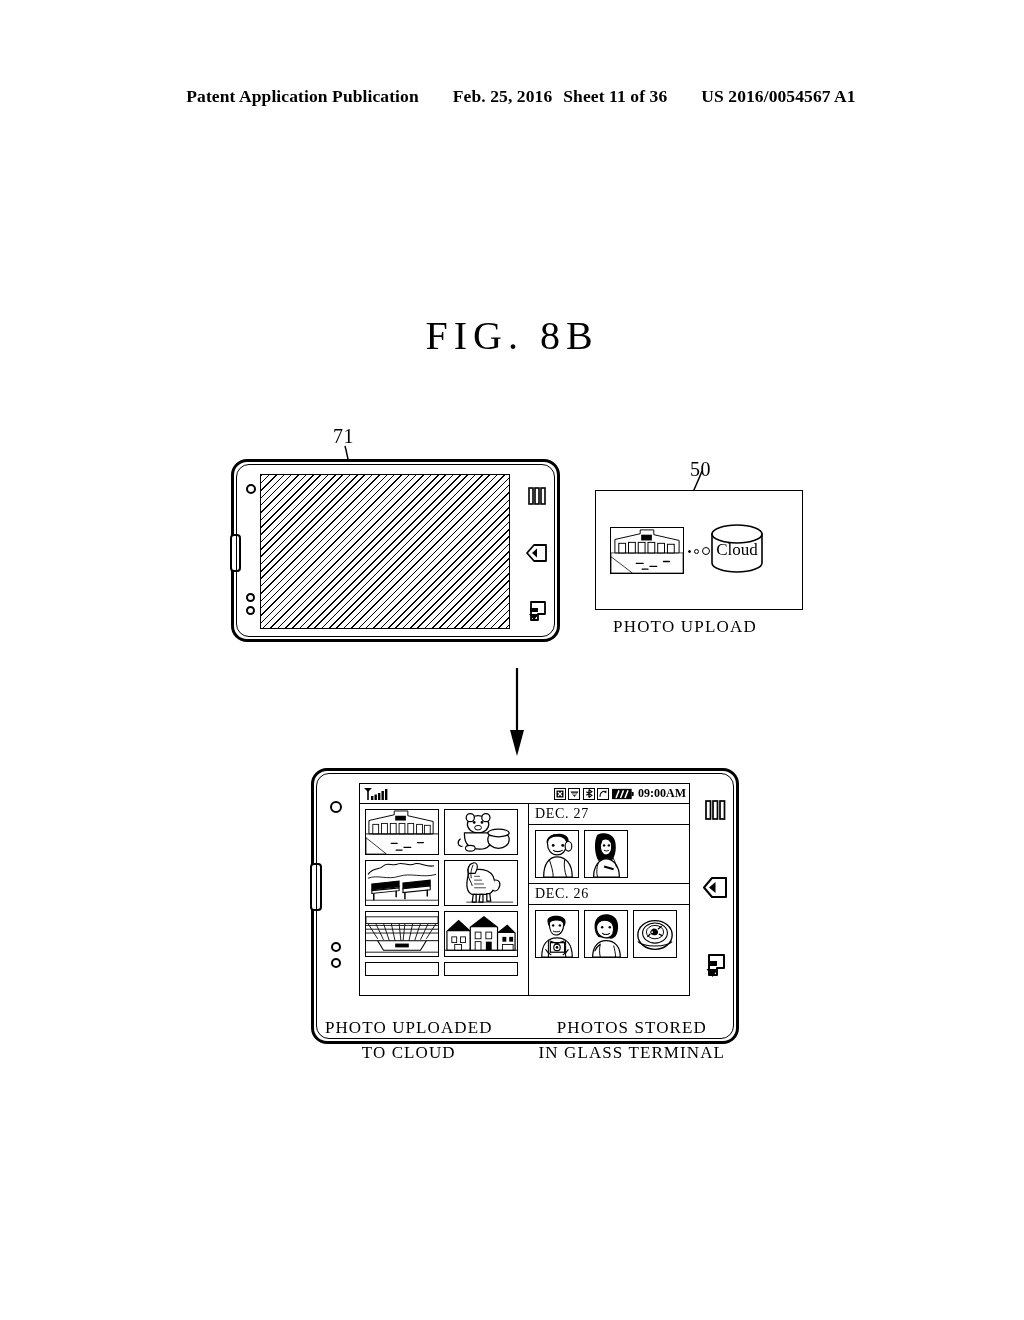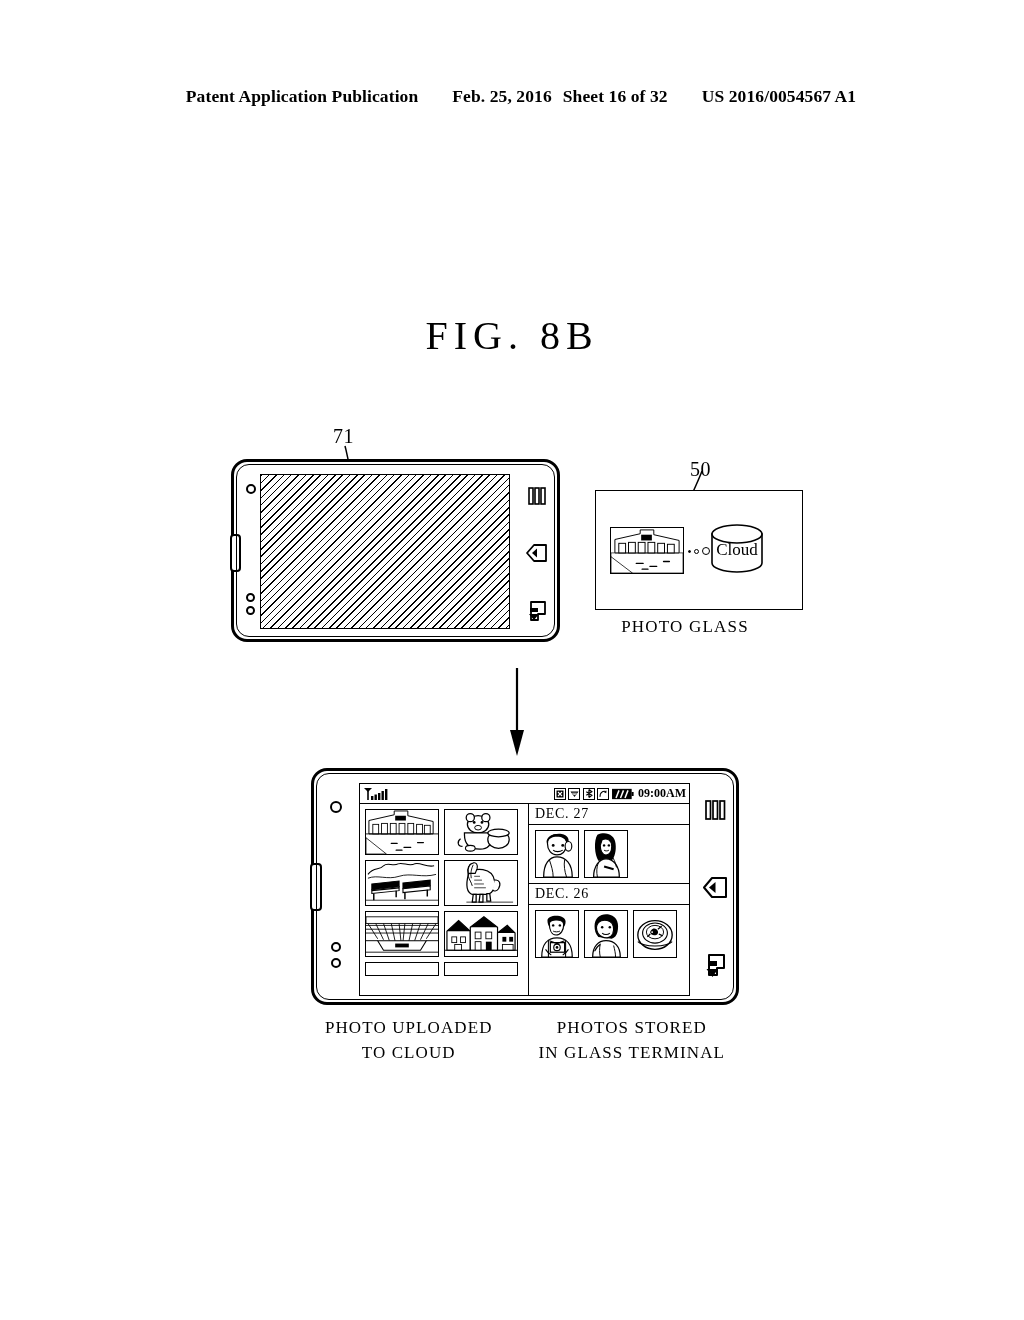--- a/index.html
+++ b/index.html
@@ -329,7 +329,7 @@
   <span class="gap-a"></span>
   <span class="h-slot">Feb. 25, 2016</span>
   <span class="gap-b"></span>
-  <span class="h-slot">Sheet 16 of 32</span>
+  <span class="h-slot">Sheet 11 of 36</span>
   <span class="gap-c"></span>
   <span class="h-slot">US 2016/0054567 A1</span>
 </div>

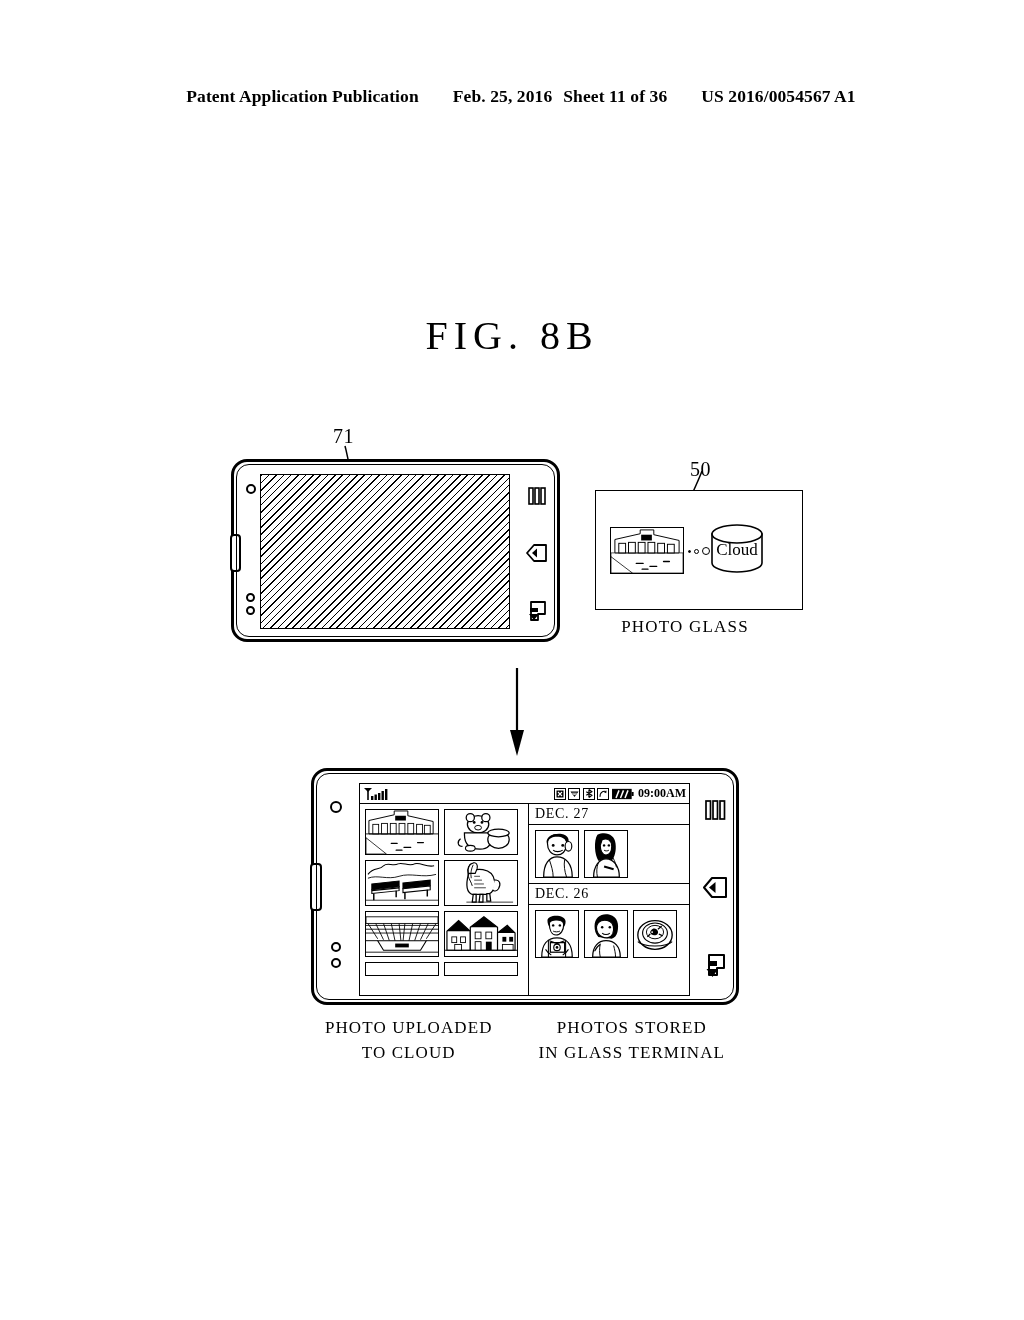--- a/index.html
+++ b/index.html
@@ -413,7 +413,7 @@
   </div>
 </div>
 
-<div id="upload-caption">PHOTO GLASS</div>
+<div id="upload-caption">PHOTO UPLOAD</div>
 
 <svg id="flow-arrow" width="24" height="90" viewBox="0 0 24 90">
   <line x1="12" y1="0" x2="12" y2="70" stroke="#000" stroke-width="2.2"></line>

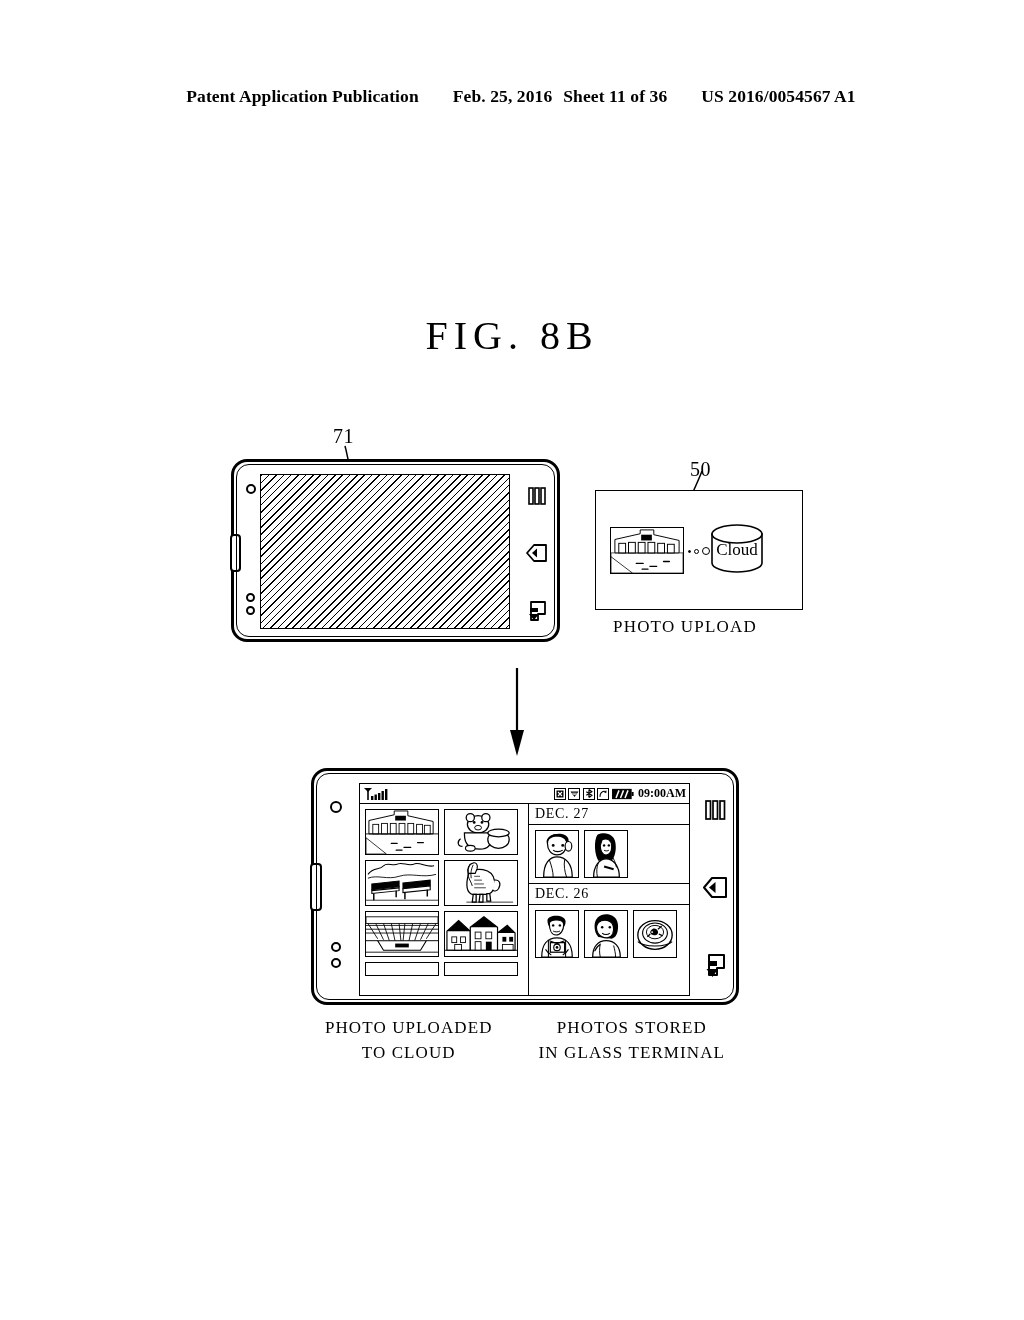--- a/index.html
+++ b/index.html
@@ -187,7 +187,7 @@
     left: 311px;
     top: 768px;
     width: 428px;
-    height: 237px;
+    height: 276px;
   }
   #screen-bottom {
     position: absolute;

